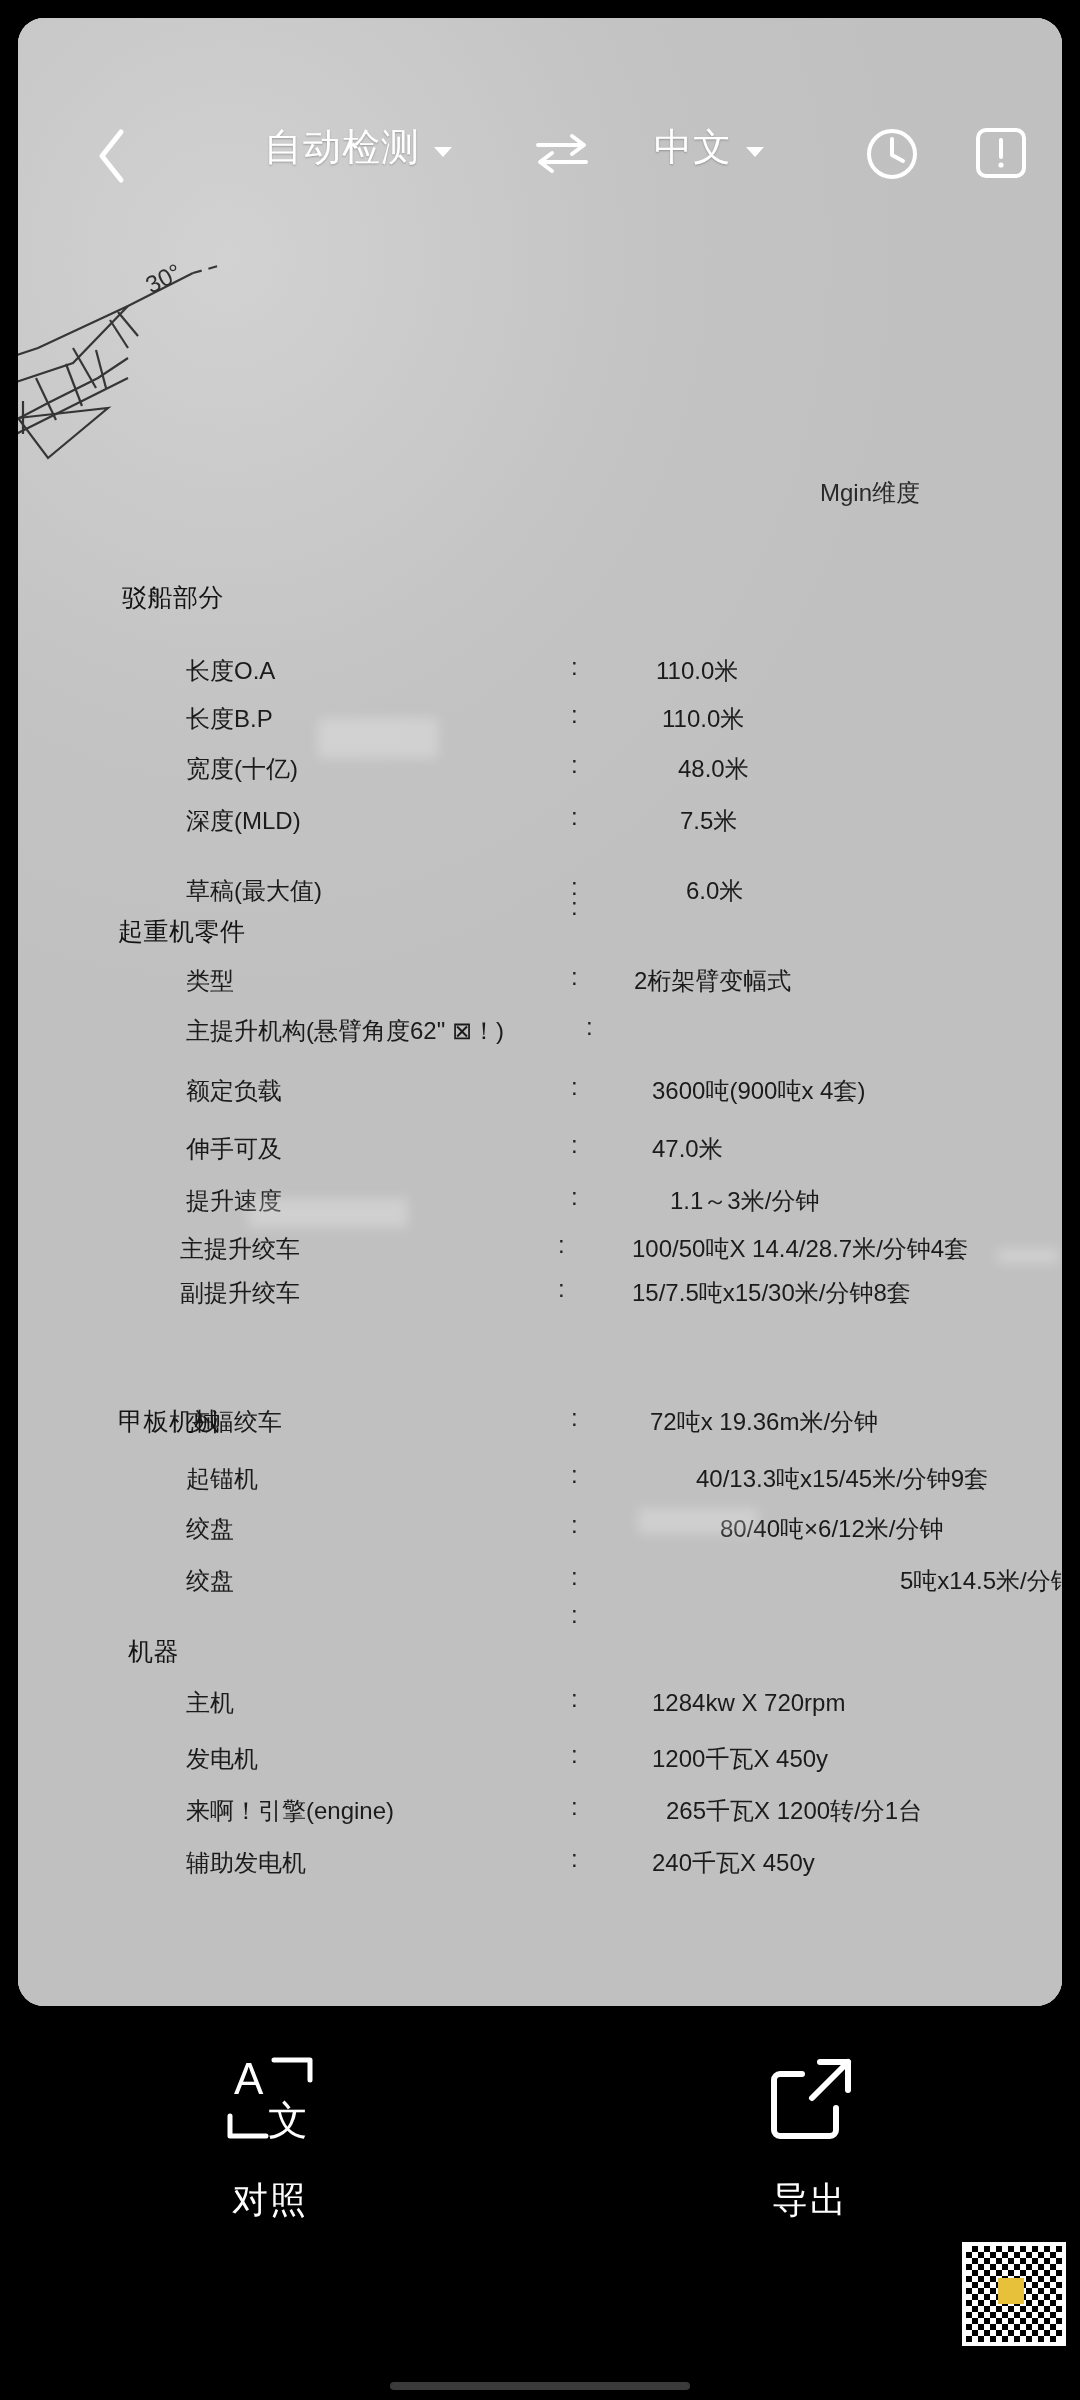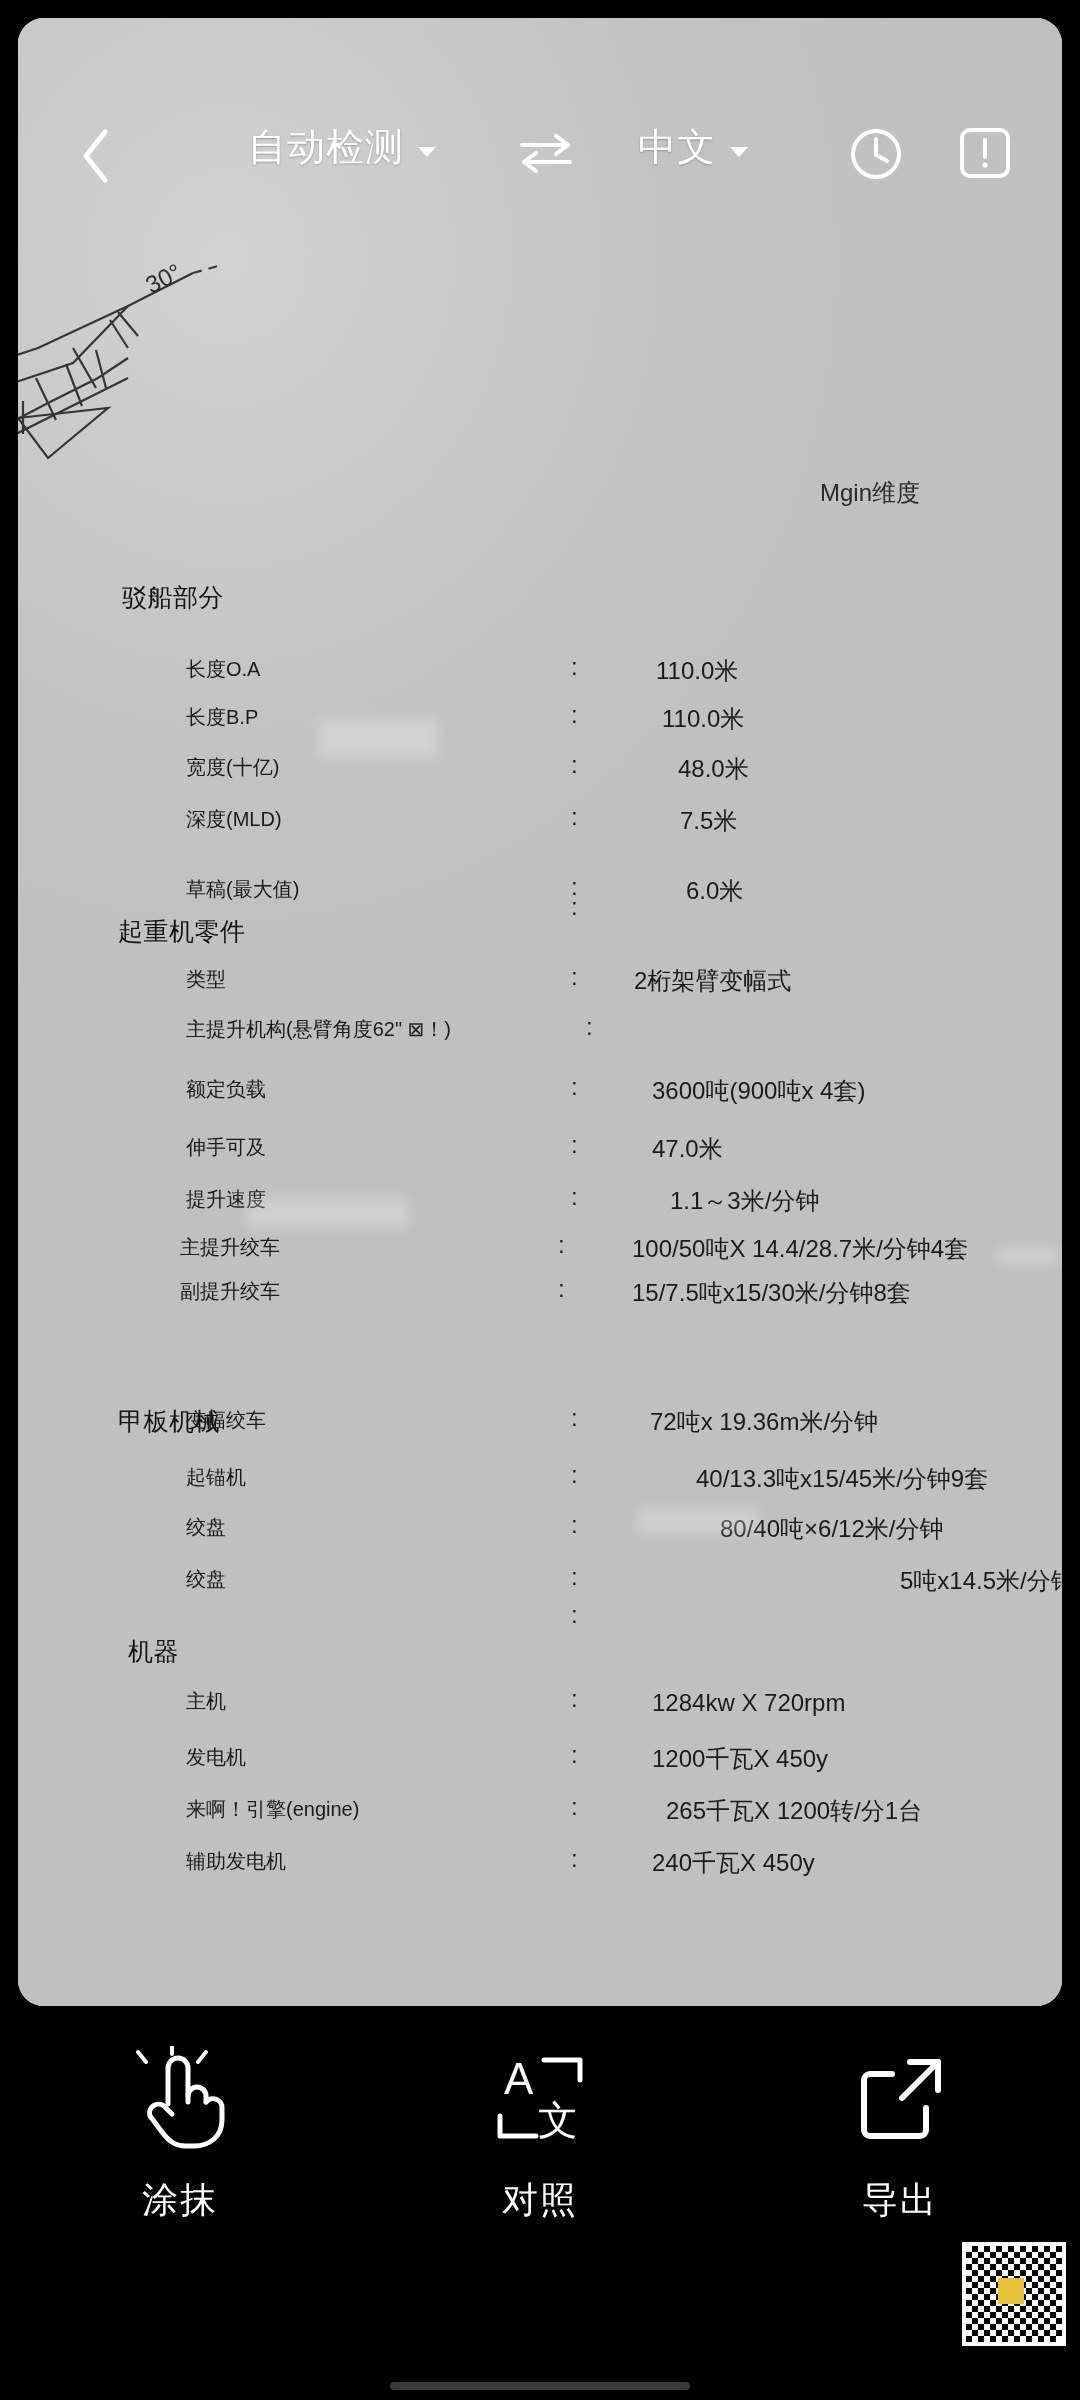--- a/index.html
+++ b/index.html
@@ -43,7 +43,7 @@
   
   .toolbar {
     position: absolute;
-    left: 0; top: 0;
+    left: 16px; top: 0;
     width: 100%;
     height: 160px;
     display: flex;

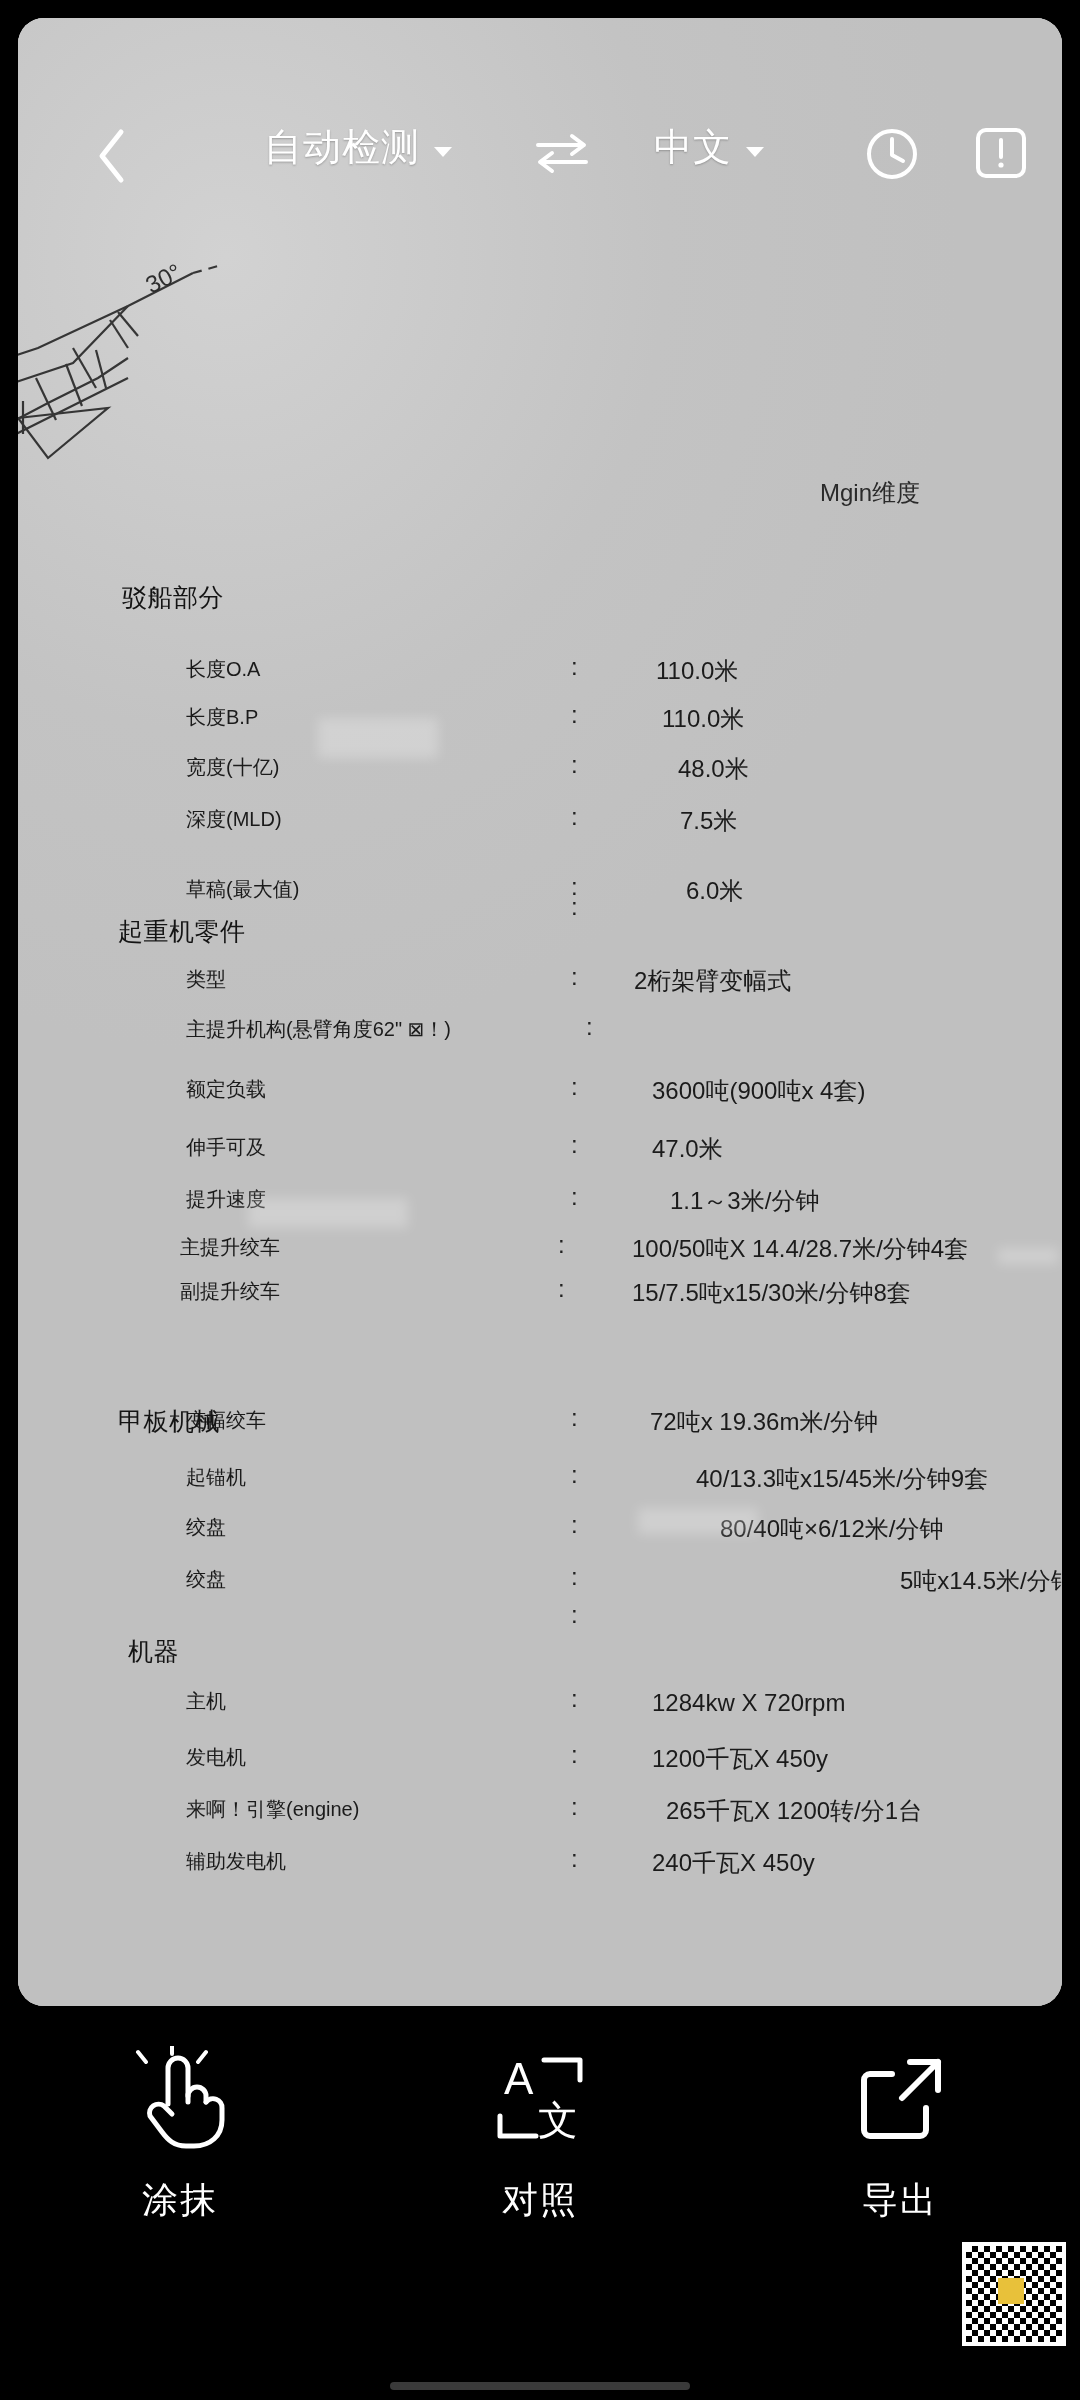--- a/index.html
+++ b/index.html
@@ -143,7 +143,7 @@
     left: 0;
     top: 0;
     white-space: nowrap;
-    font-size: 20px;
+    font-size: 24px;
     color: #1b1b1b;
   }
   .row .colon {

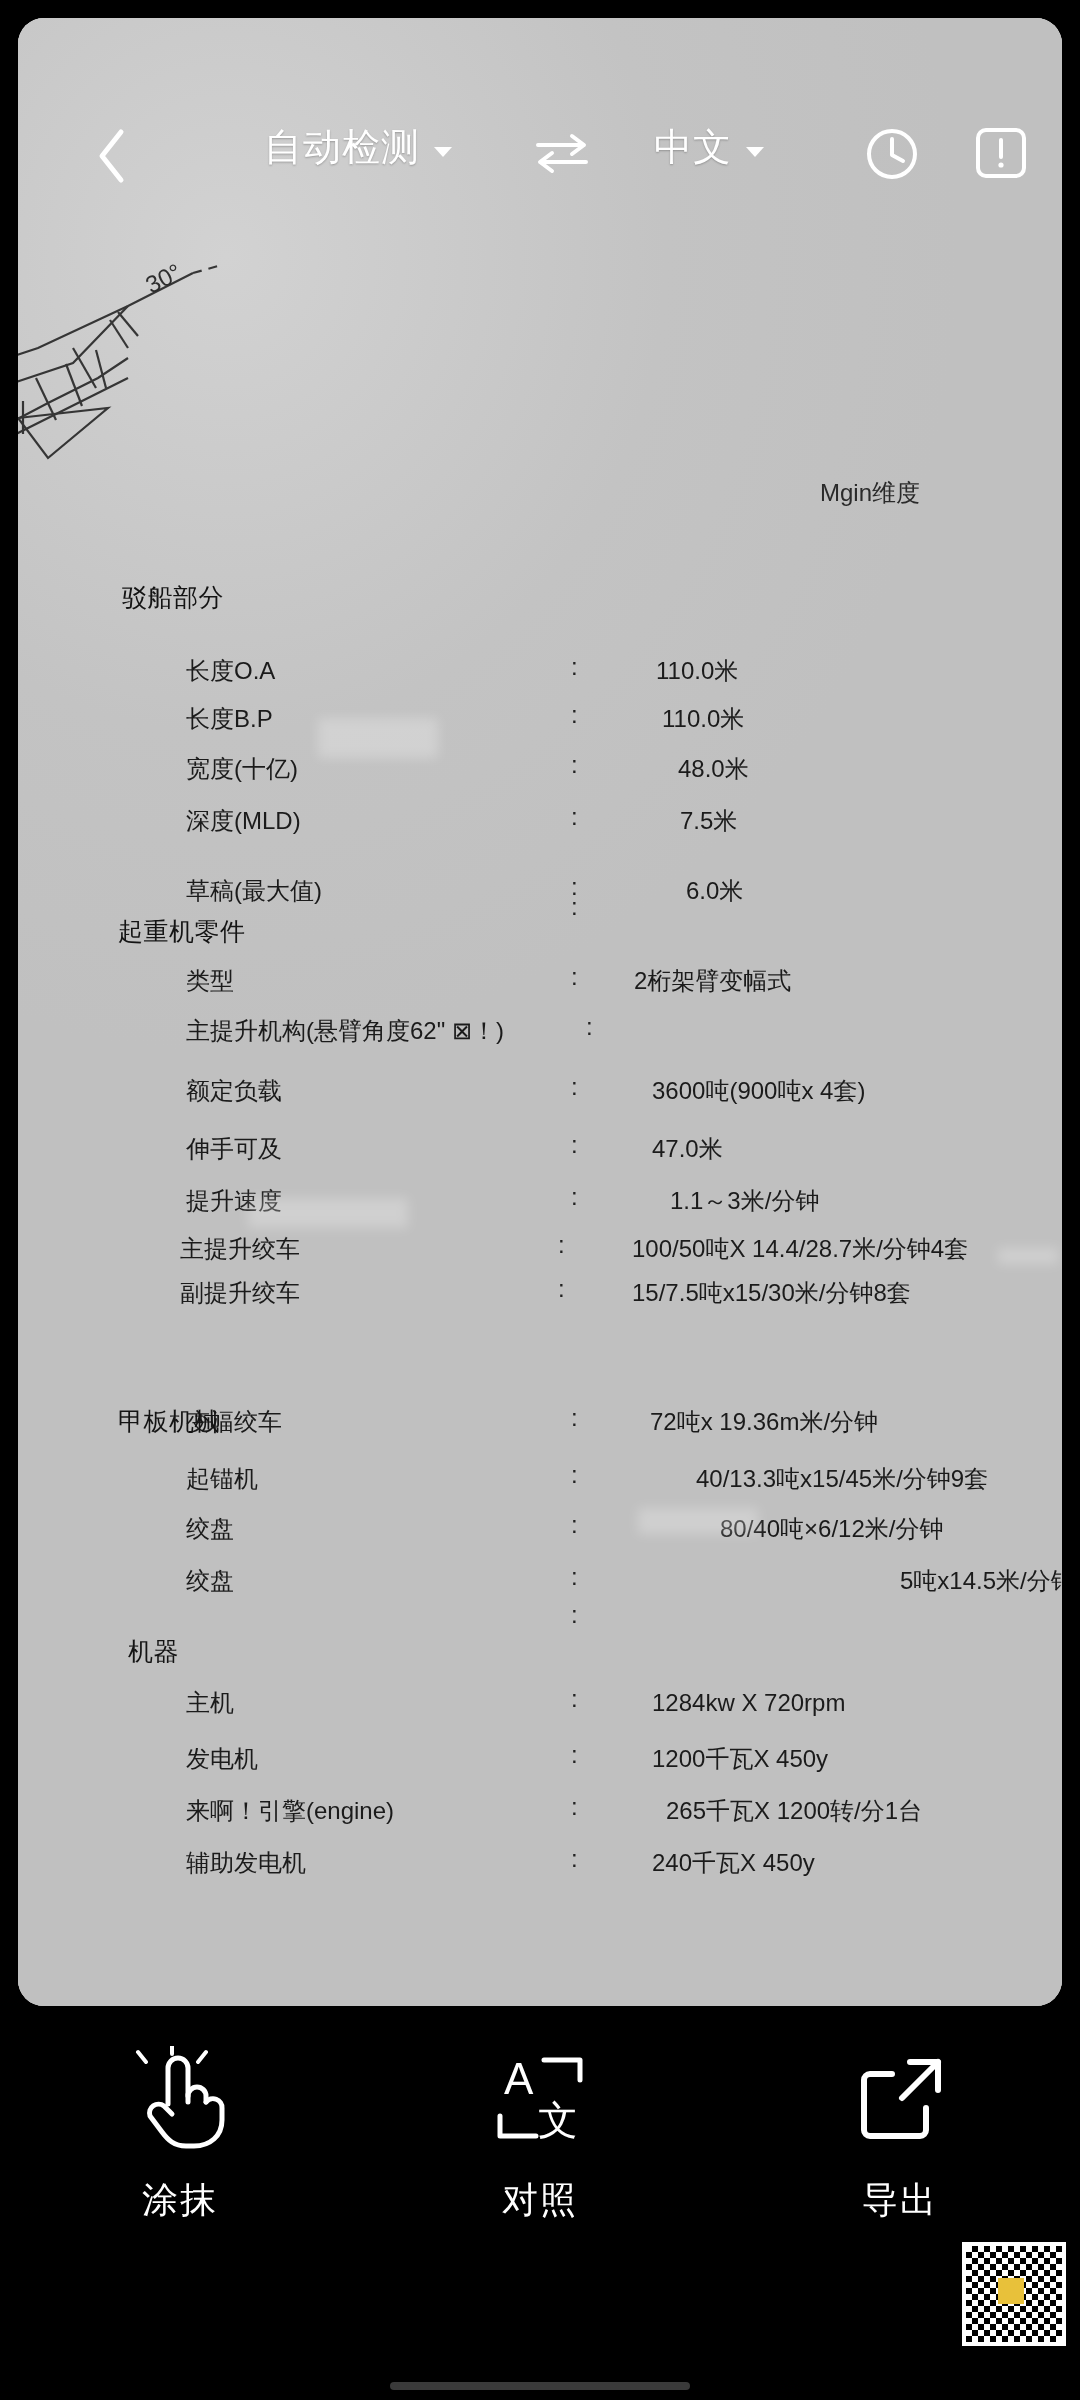--- a/index.html
+++ b/index.html
@@ -442,17 +442,6 @@
   <div class="bottom-bar">
     <div class="actions">
 
-      <div class="action">
-        <div class="ic">
-          <svg width="96" height="104" viewBox="0 0 96 104" fill="none">
-            <path d="M36 58 V22 a10 10 0 0 1 20 0 V56" stroke="#ffffff" stroke-width="5" stroke-linecap="round" stroke-linejoin="round"></path>
-            <path d="M56 50 a9 9 0 0 1 18 0 v6" stroke="#ffffff" stroke-width="5" stroke-linecap="round"></path>
-            <path d="M74 56 a9 9 0 0 1 16 6 v12 c0 16-12 26-28 26 h-8 c-12 0-18-6-24-14 l-12-16 a9 9 0 0 1 14-10 l8 8" stroke="#ffffff" stroke-width="5" stroke-linecap="round" stroke-linejoin="round"></path>
-            <path d="M14 16 L6 6 M40 8 L40 -2 M66 16 L74 6" stroke="#ffffff" stroke-width="4" stroke-linecap="round"></path>
-          </svg>
-        </div>
-        <div class="lbl">涂抹</div>
-      </div>
 
       <div class="action">
         <div class="ic">

